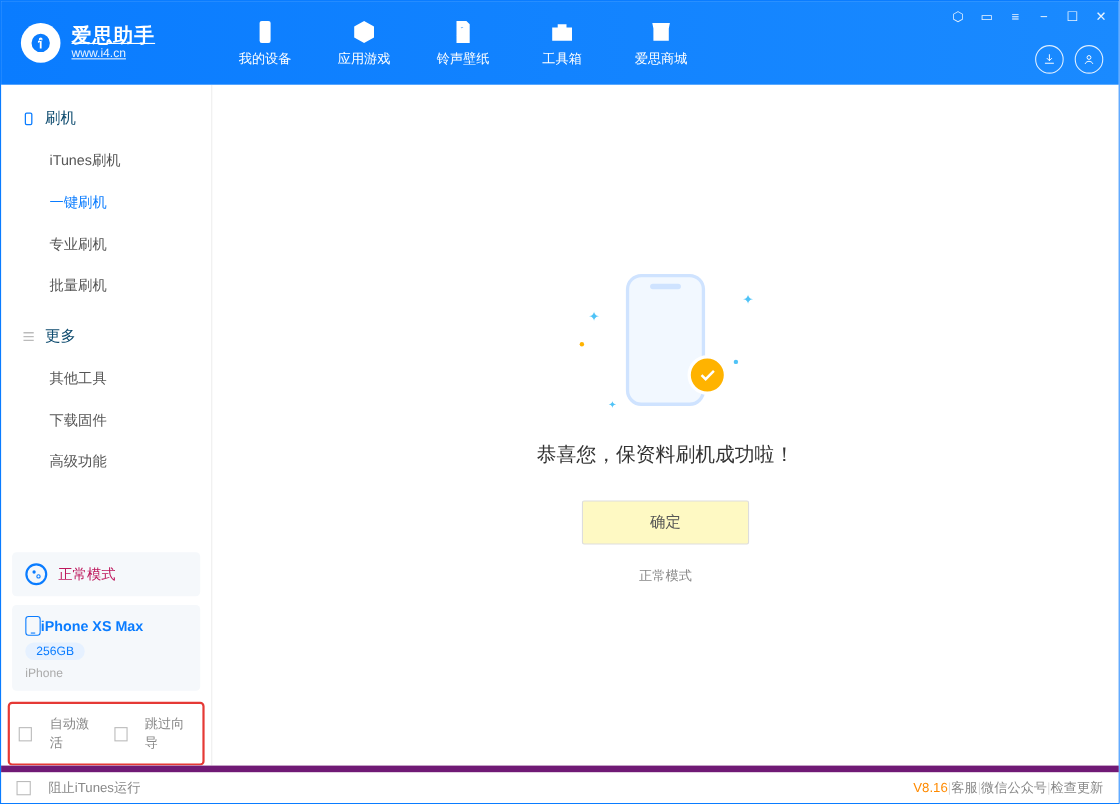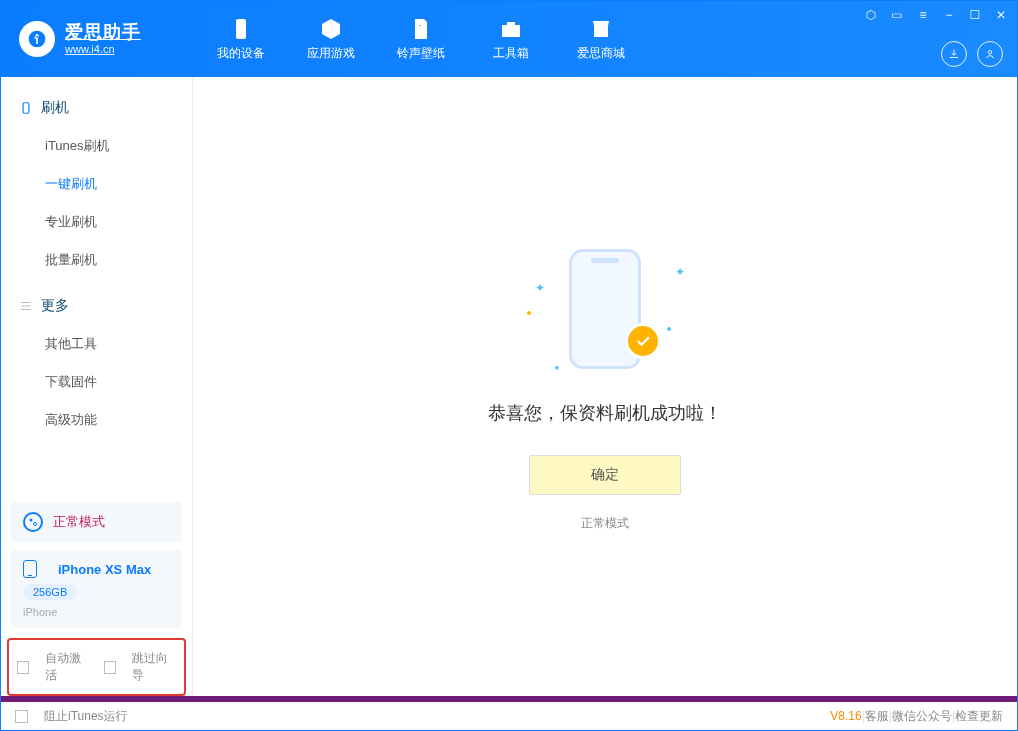--- a/index.html
+++ b/index.html
@@ -44,7 +44,7 @@
 .device-card { margin: 8px 10px; background: #f5f8fb; border-radius: 4px; padding: 10px 12px; display: flex; align-items: center; gap: 10px; font-size: 13px; color: #be185d; }
 .device-card .ic { width: 20px; height: 20px; border-radius: 50%; border: 2px solid #0a7cff; display: flex; align-items: center; justify-content: center; color: #0a7cff; font-size: 11px; }
 .device-card2 { margin: 0 10px 10px 10px; background: #f5f8fb; border-radius: 4px; padding: 10px 12px; font-size: 13px; color: #333; }
-.device-card2 .name { color: #0a7cff; font-weight: 600; display: flex; align-items: center; gap: 21px; }
+.device-card2 .name { color: #0a7cff; font-weight: 600; display: flex; align-items: center; gap: 0; }
 .device-card2 .cap { display: inline-block; margin-top: 6px; font-size: 11px; color: #0a7cff; background: #e6f1ff; border-radius: 10px; padding: 2px 10px; }
 .device-card2 .type { margin-top: 6px; font-size: 11px; color: #aaa; }
 .phone-ic { width: 14px; height: 18px; border: 1.5px solid #0a7cff; border-radius: 3px; position: relative; display: inline-block; }

